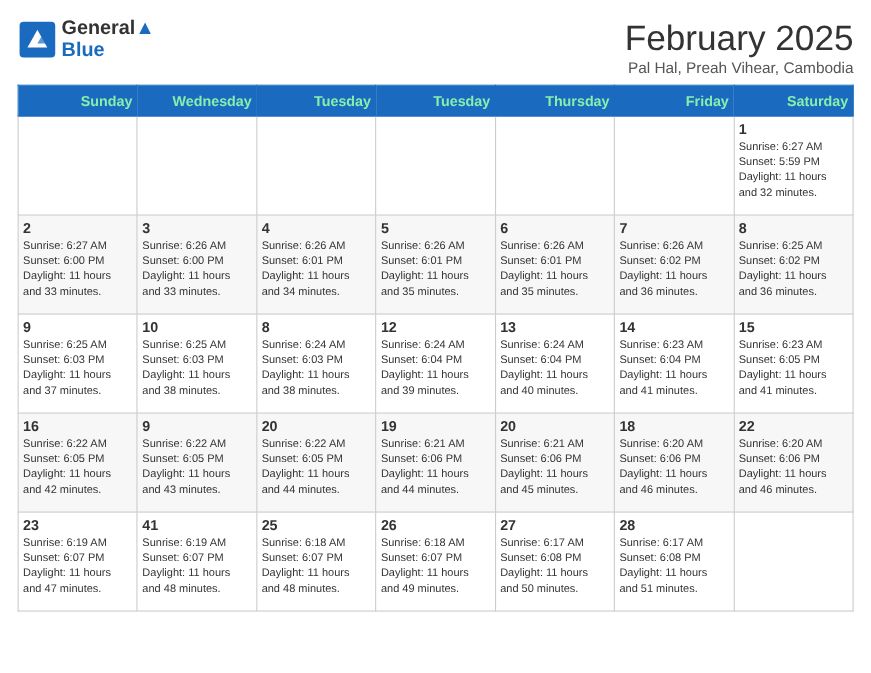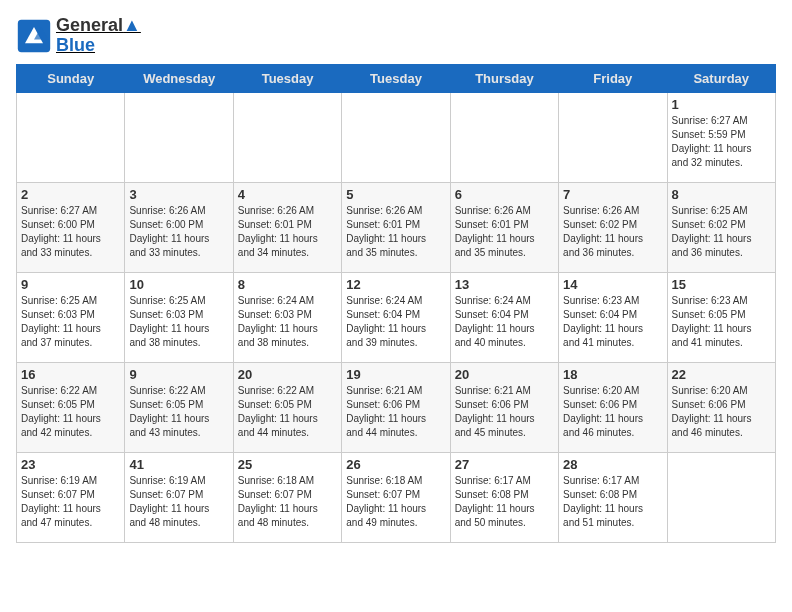--- a/index.html
+++ b/index.html
@@ -15,7 +15,6 @@
       justify-content: space-between;
       align-items: flex-start;
       margin-bottom: 8px;
-      text-decoration: underline;
     }
     .logo {
       display: flex;

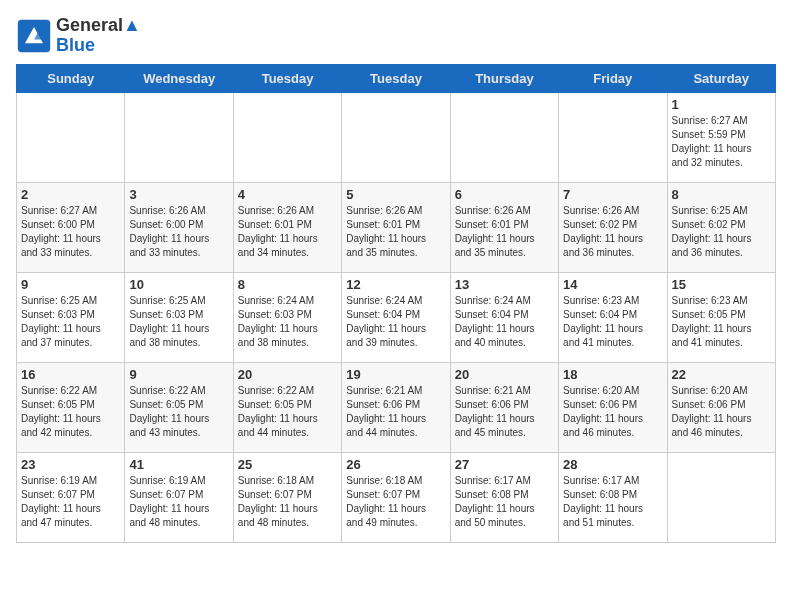--- a/index.html
+++ b/index.html
@@ -103,6 +103,10 @@
       <div class="blue">Blue</div>
     </div>
   </div>
+  <div class="title-block">
+    <div class="month-year">February 2025</div>
+    <div class="location">Pal Hal, Preah Vihear, Cambodia</div>
+  </div>
 </div>
 
 <table>

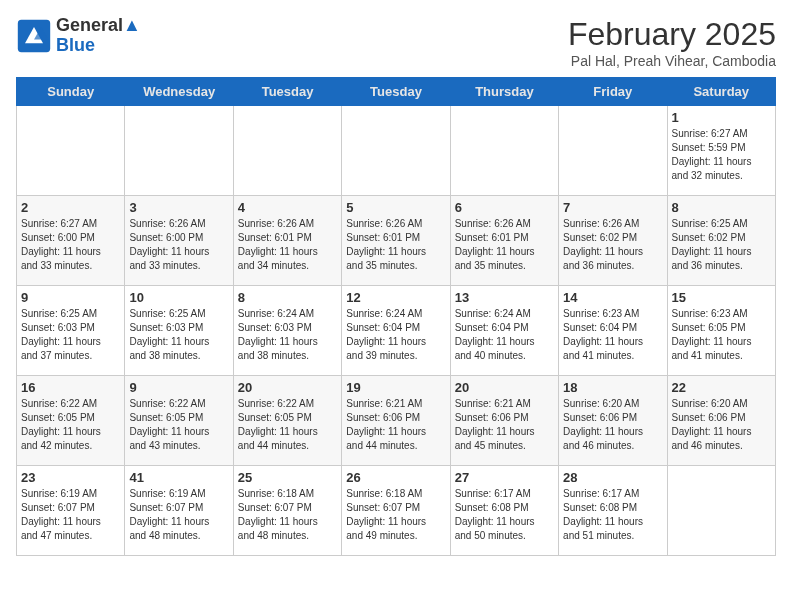--- a/index.html
+++ b/index.html
@@ -51,11 +51,11 @@
     }
     thead th {
       background: #1a6abf;
-      color: #e5e5e5;
+      color: #86efac;
       font-size: 13px;
       font-weight: bold;
       padding: 6px 4px;
-      text-align: center;
+      text-align: right;
       border: 1px solid #1a6abf;
     }
     tbody td {

